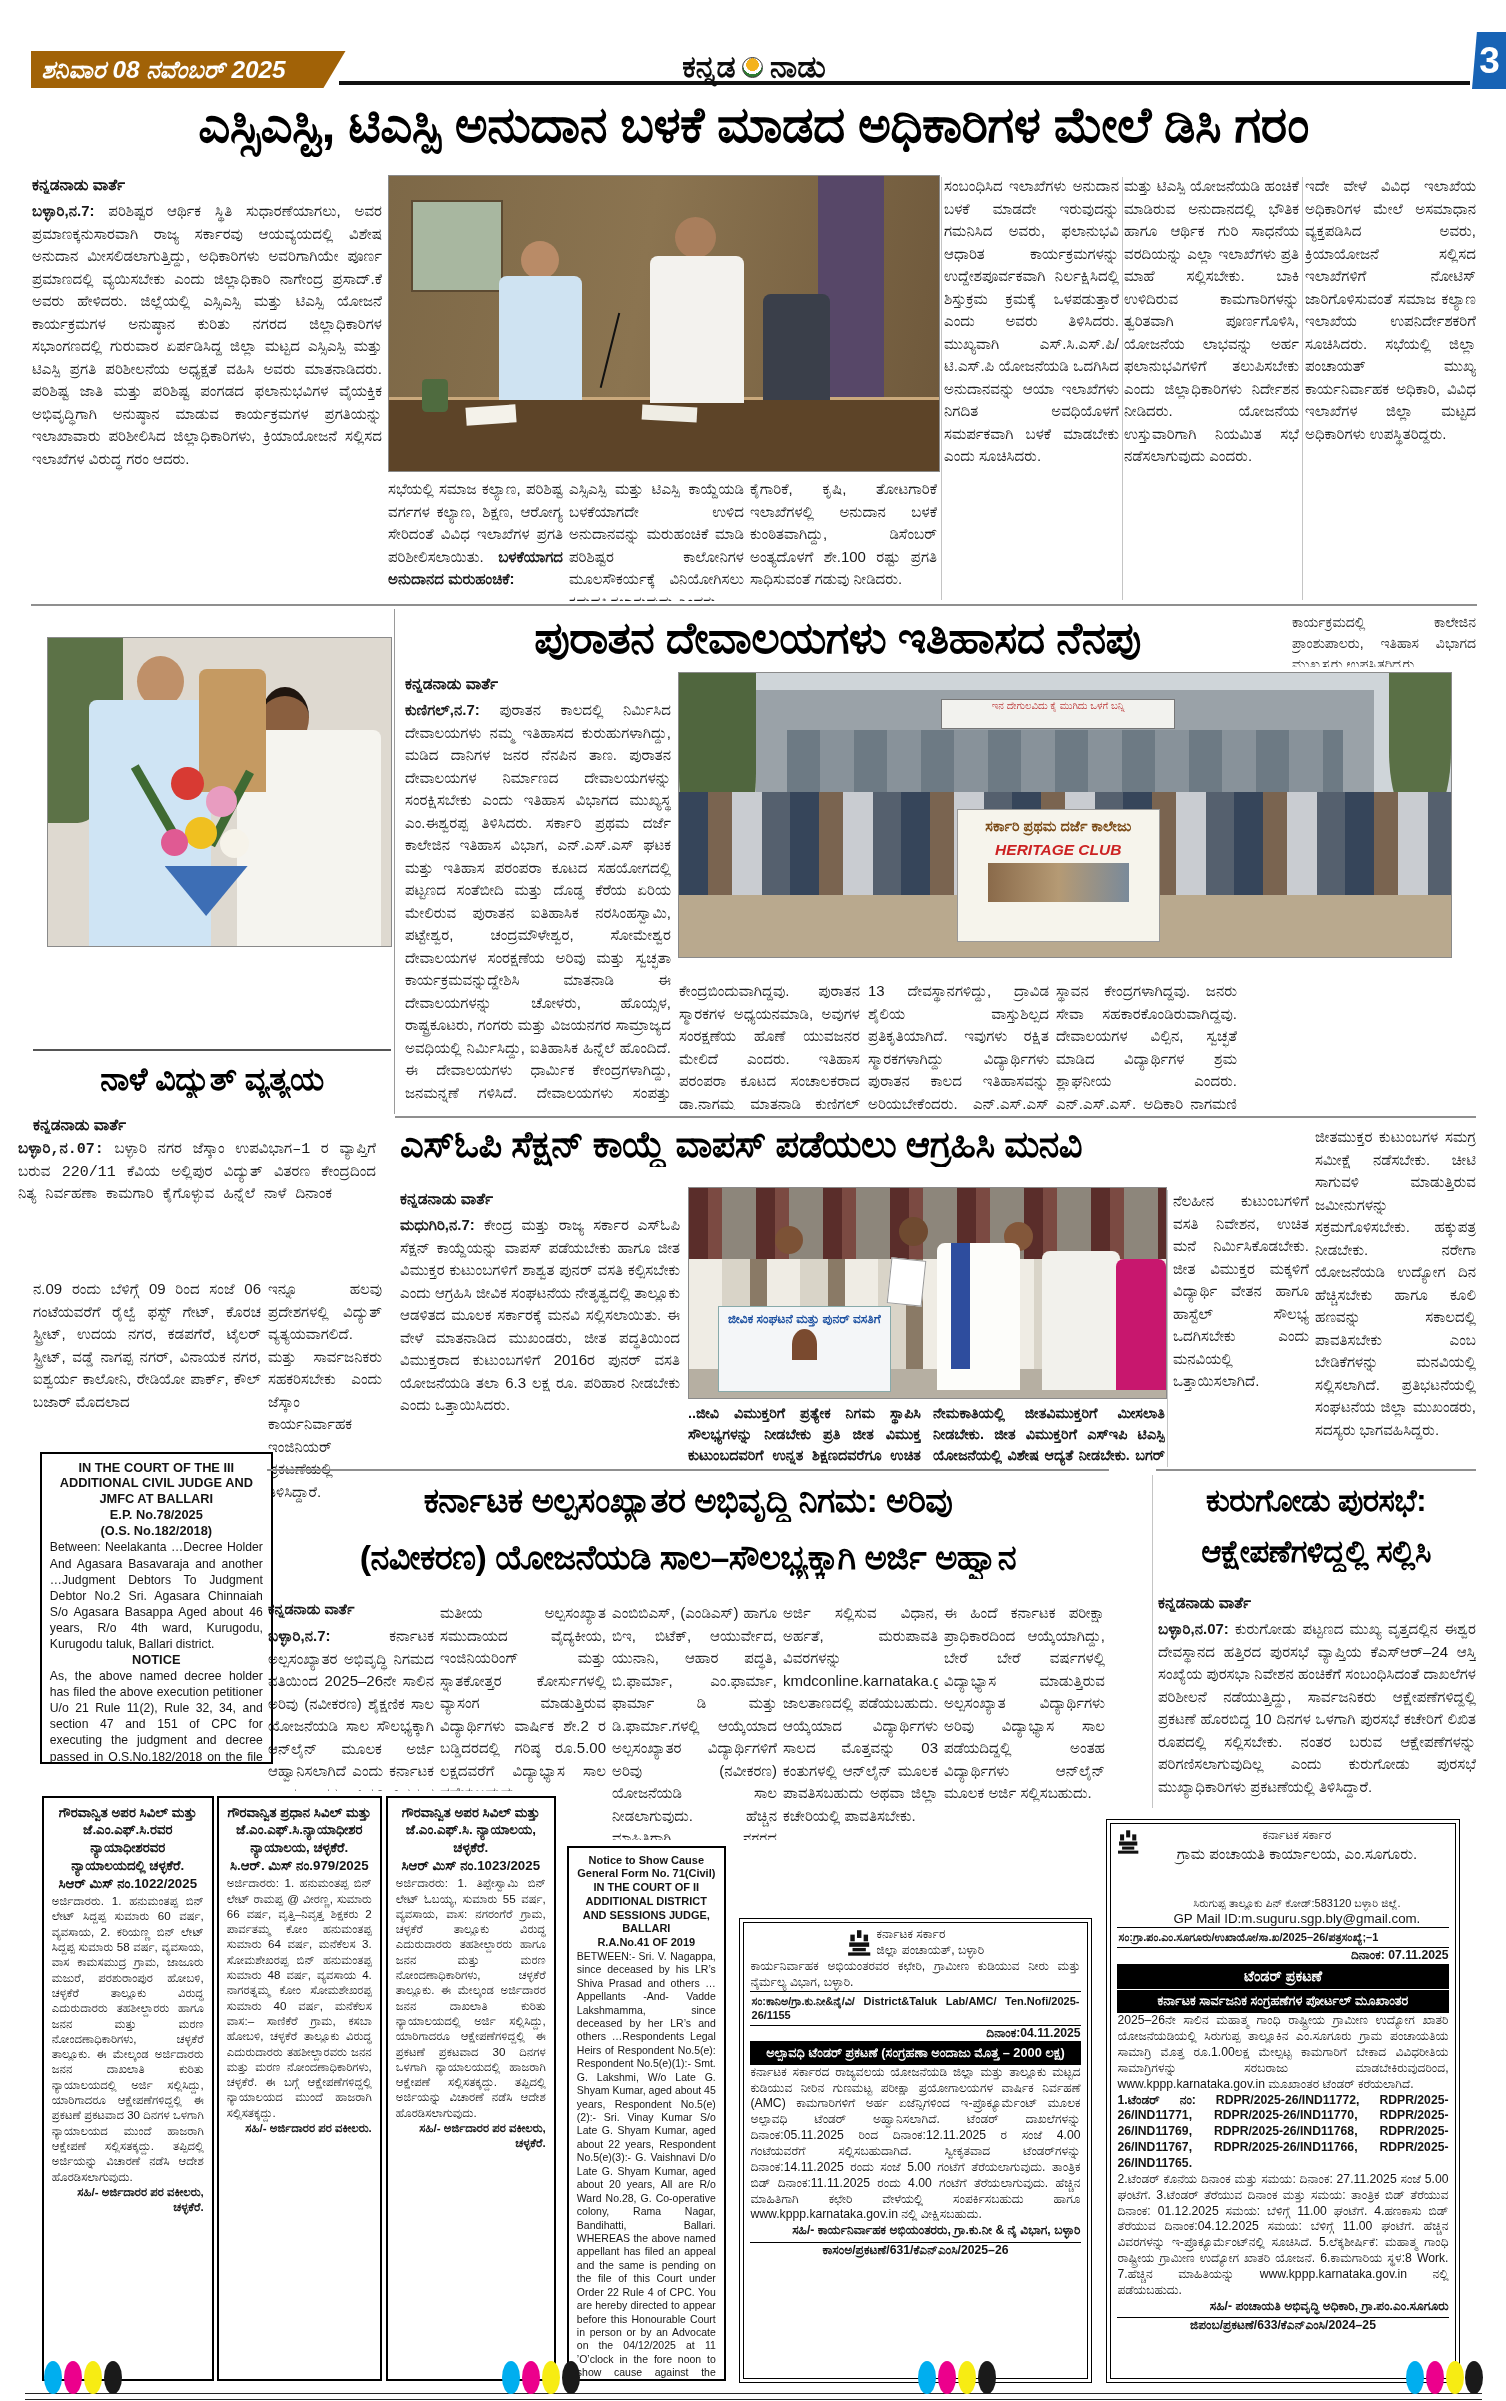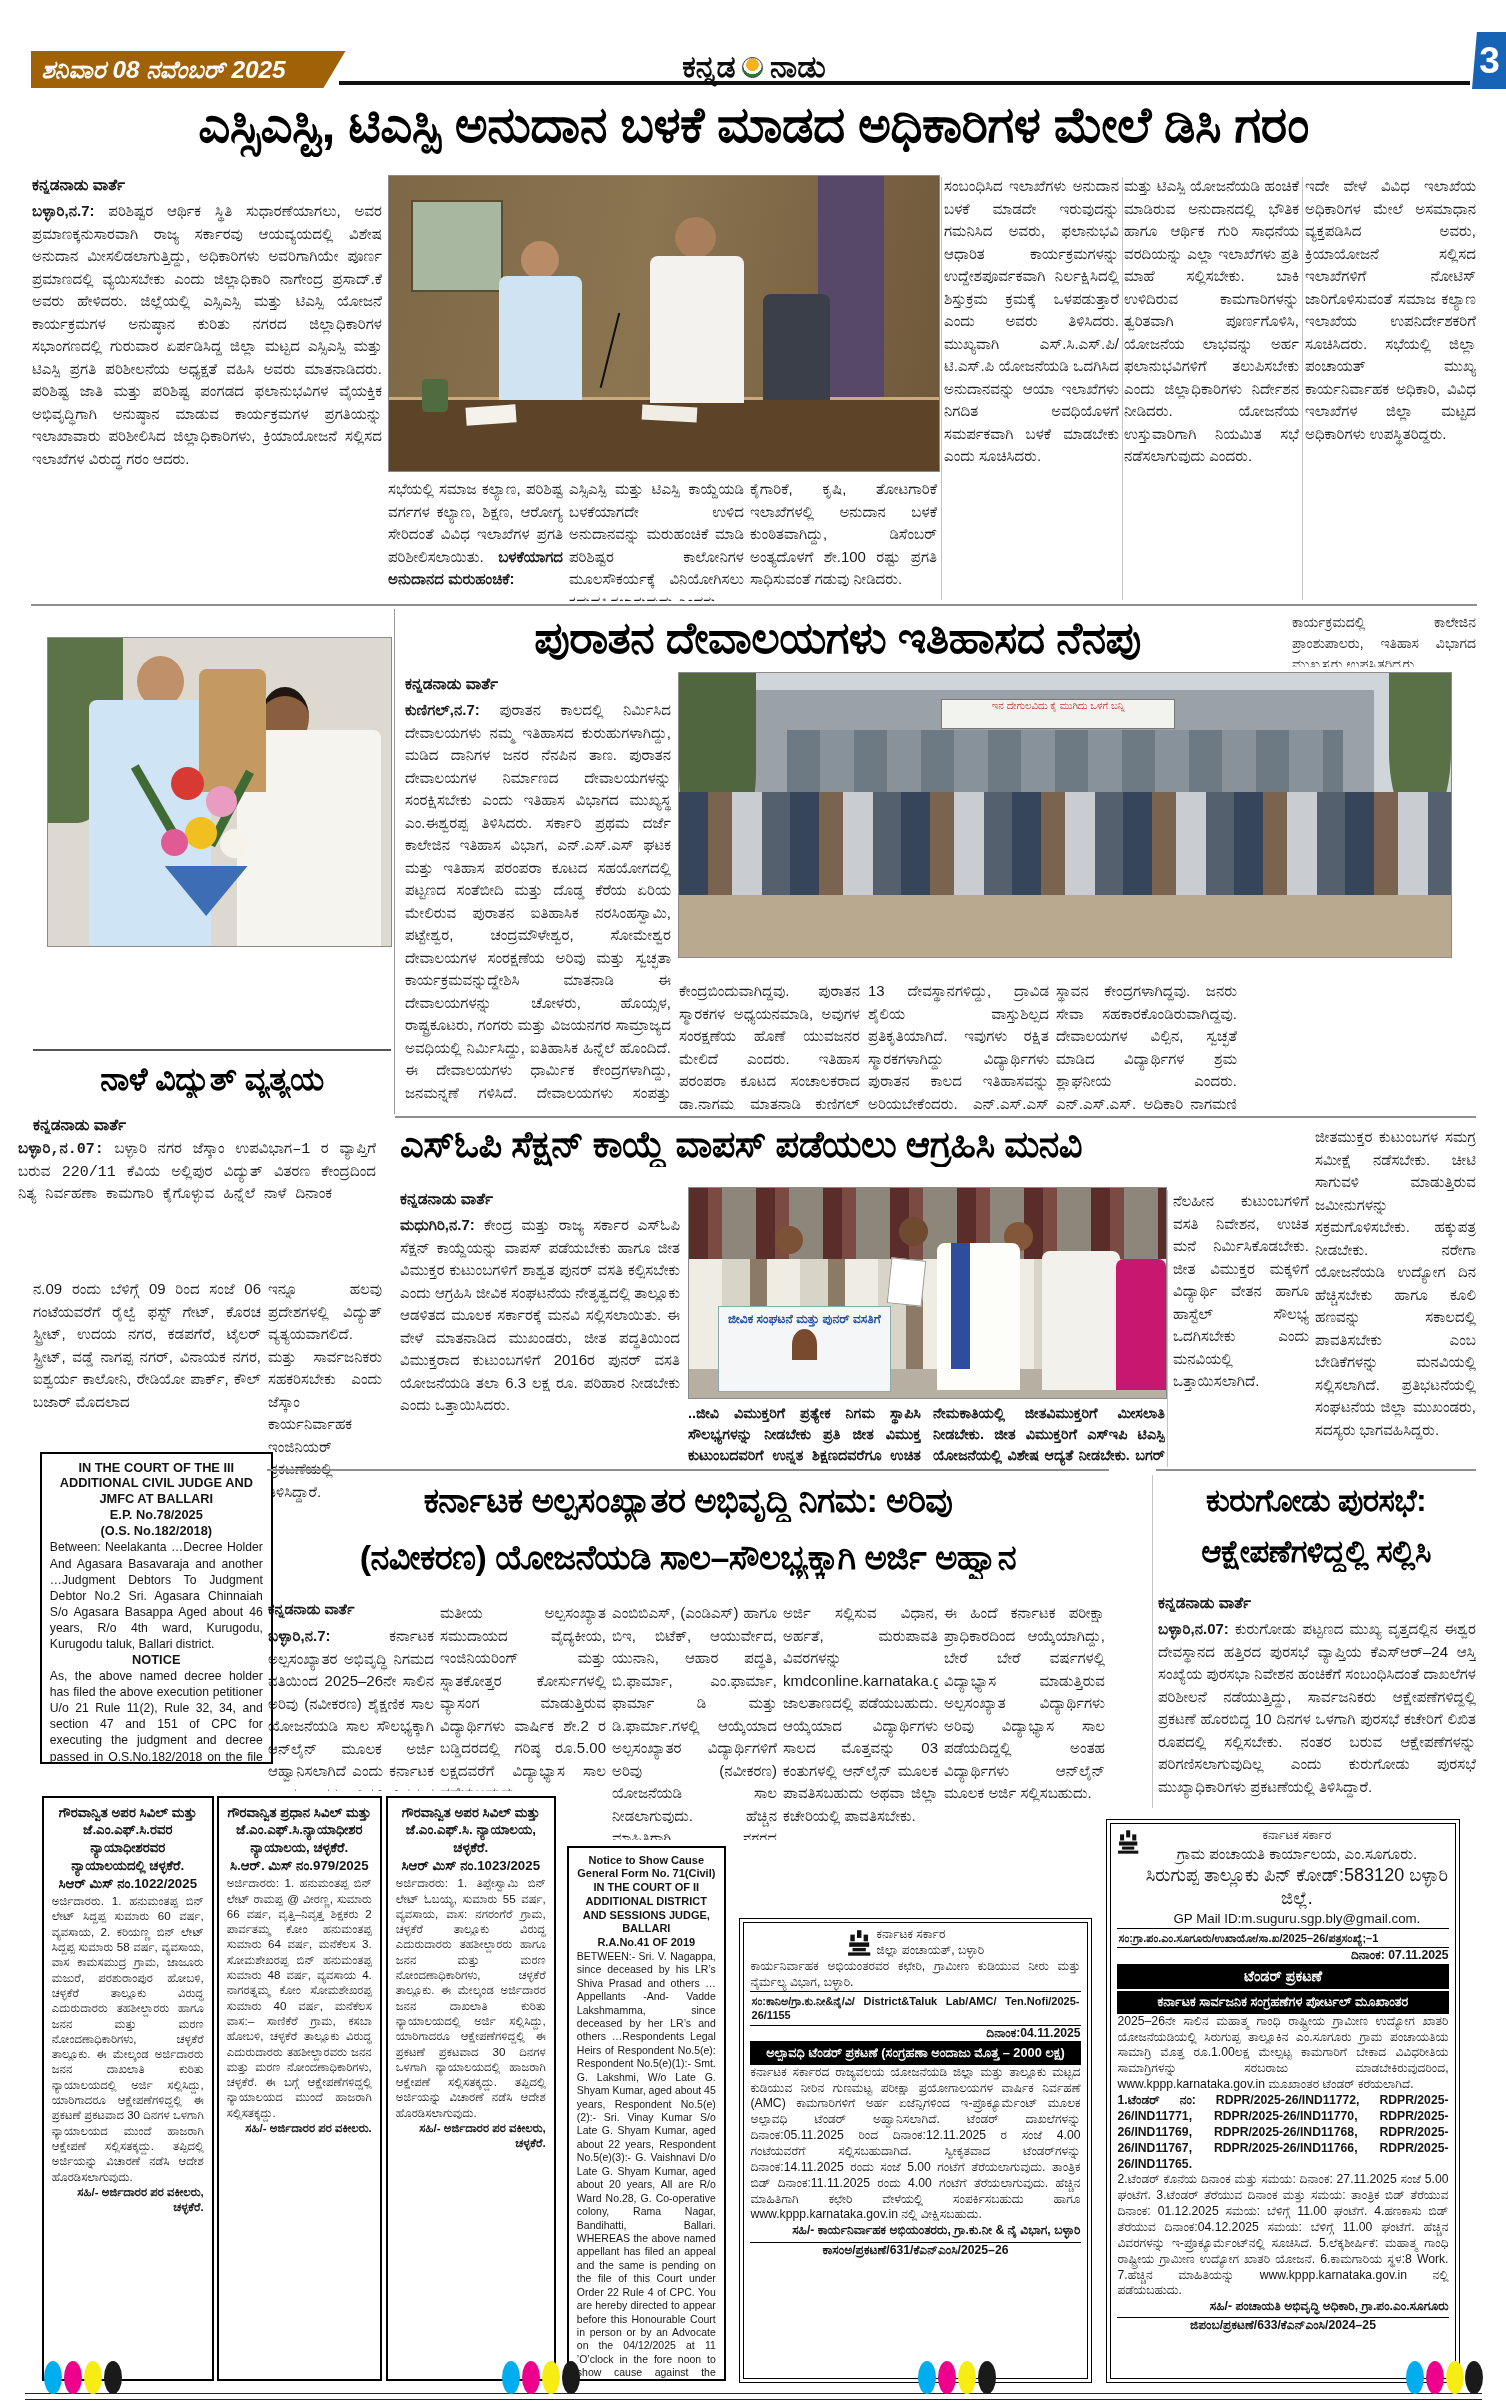--- a/index.html
+++ b/index.html
@@ -147,6 +147,11 @@
     <div class="ph-el" style="right:0;top:0;width:8%;height:55%;background:#5a7046;border-radius:0 0 50% 50%;"></div>
     <div class="ph-el" style="left:0;top:42%;width:100%;height:38%;background:repeating-linear-gradient(90deg,#36455a 0 29px,#7a6450 29px 53px,#c9ccd1 53px 83px,#55606e 83px 111px);"></div>
     <div class="ph-el" style="left:0;bottom:0;width:100%;height:22%;background:#b9a98e;"></div>
+    <div class="ph-el" style="left:36%;top:48%;width:26%;height:46%;background:#f6f4ec;border:1.1px solid #999;text-align:center;overflow:hidden;">
+      <div style="color:#7a4a16;font-weight:bold;font-size:14.4px;margin-top:7.8px;">ಸರ್ಕಾರಿ ಪ್ರಥಮ ದರ್ಜೆ ಕಾಲೇಜು</div>
+      <div style="color:#c22;font-weight:bold;font-style:italic;font-size:15.5px;margin-top:5.5px;">HERITAGE CLUB</div>
+      <div style="width:70%;height:30%;margin:4.4px auto 0;background:linear-gradient(90deg,#8a6a4a,#b59a74,#7a8a9a);"></div>
+    </div>
   </div>
 
   <div class="col" style="left:679px;top:980px;width:181px;height:130px;">ಕೇಂದ್ರಬಿಂದುವಾಗಿದ್ದವು. ಪುರಾತನ ಸ್ಮಾರಕಗಳ ಅಧ್ಯಯನಮಾಡಿ, ಅವುಗಳ ಸಂರಕ್ಷಣೆಯ ಹೊಣೆ ಯುವಜನರ ಮೇಲಿದೆ ಎಂದರು. ಇತಿಹಾಸ ಪರಂಪರಾ ಕೂಟದ ಸಂಚಾಲಕರಾದ ಡಾ.ನಾಗಮ್ಮ ಮಾತನಾಡಿ ಕುಣಿಗಲ್ ದೊಡ್ಡಕೆರೆಯನ್ನು 7ನೇ ಶತಮಾನದಲ್ಲಿ ಗಂಗರಿಂದ ನಿರ್ಮಿಸಿದ್ದು, ಕೆರೆಯ ಏರಿಯ ಮೇಲೆ</div>

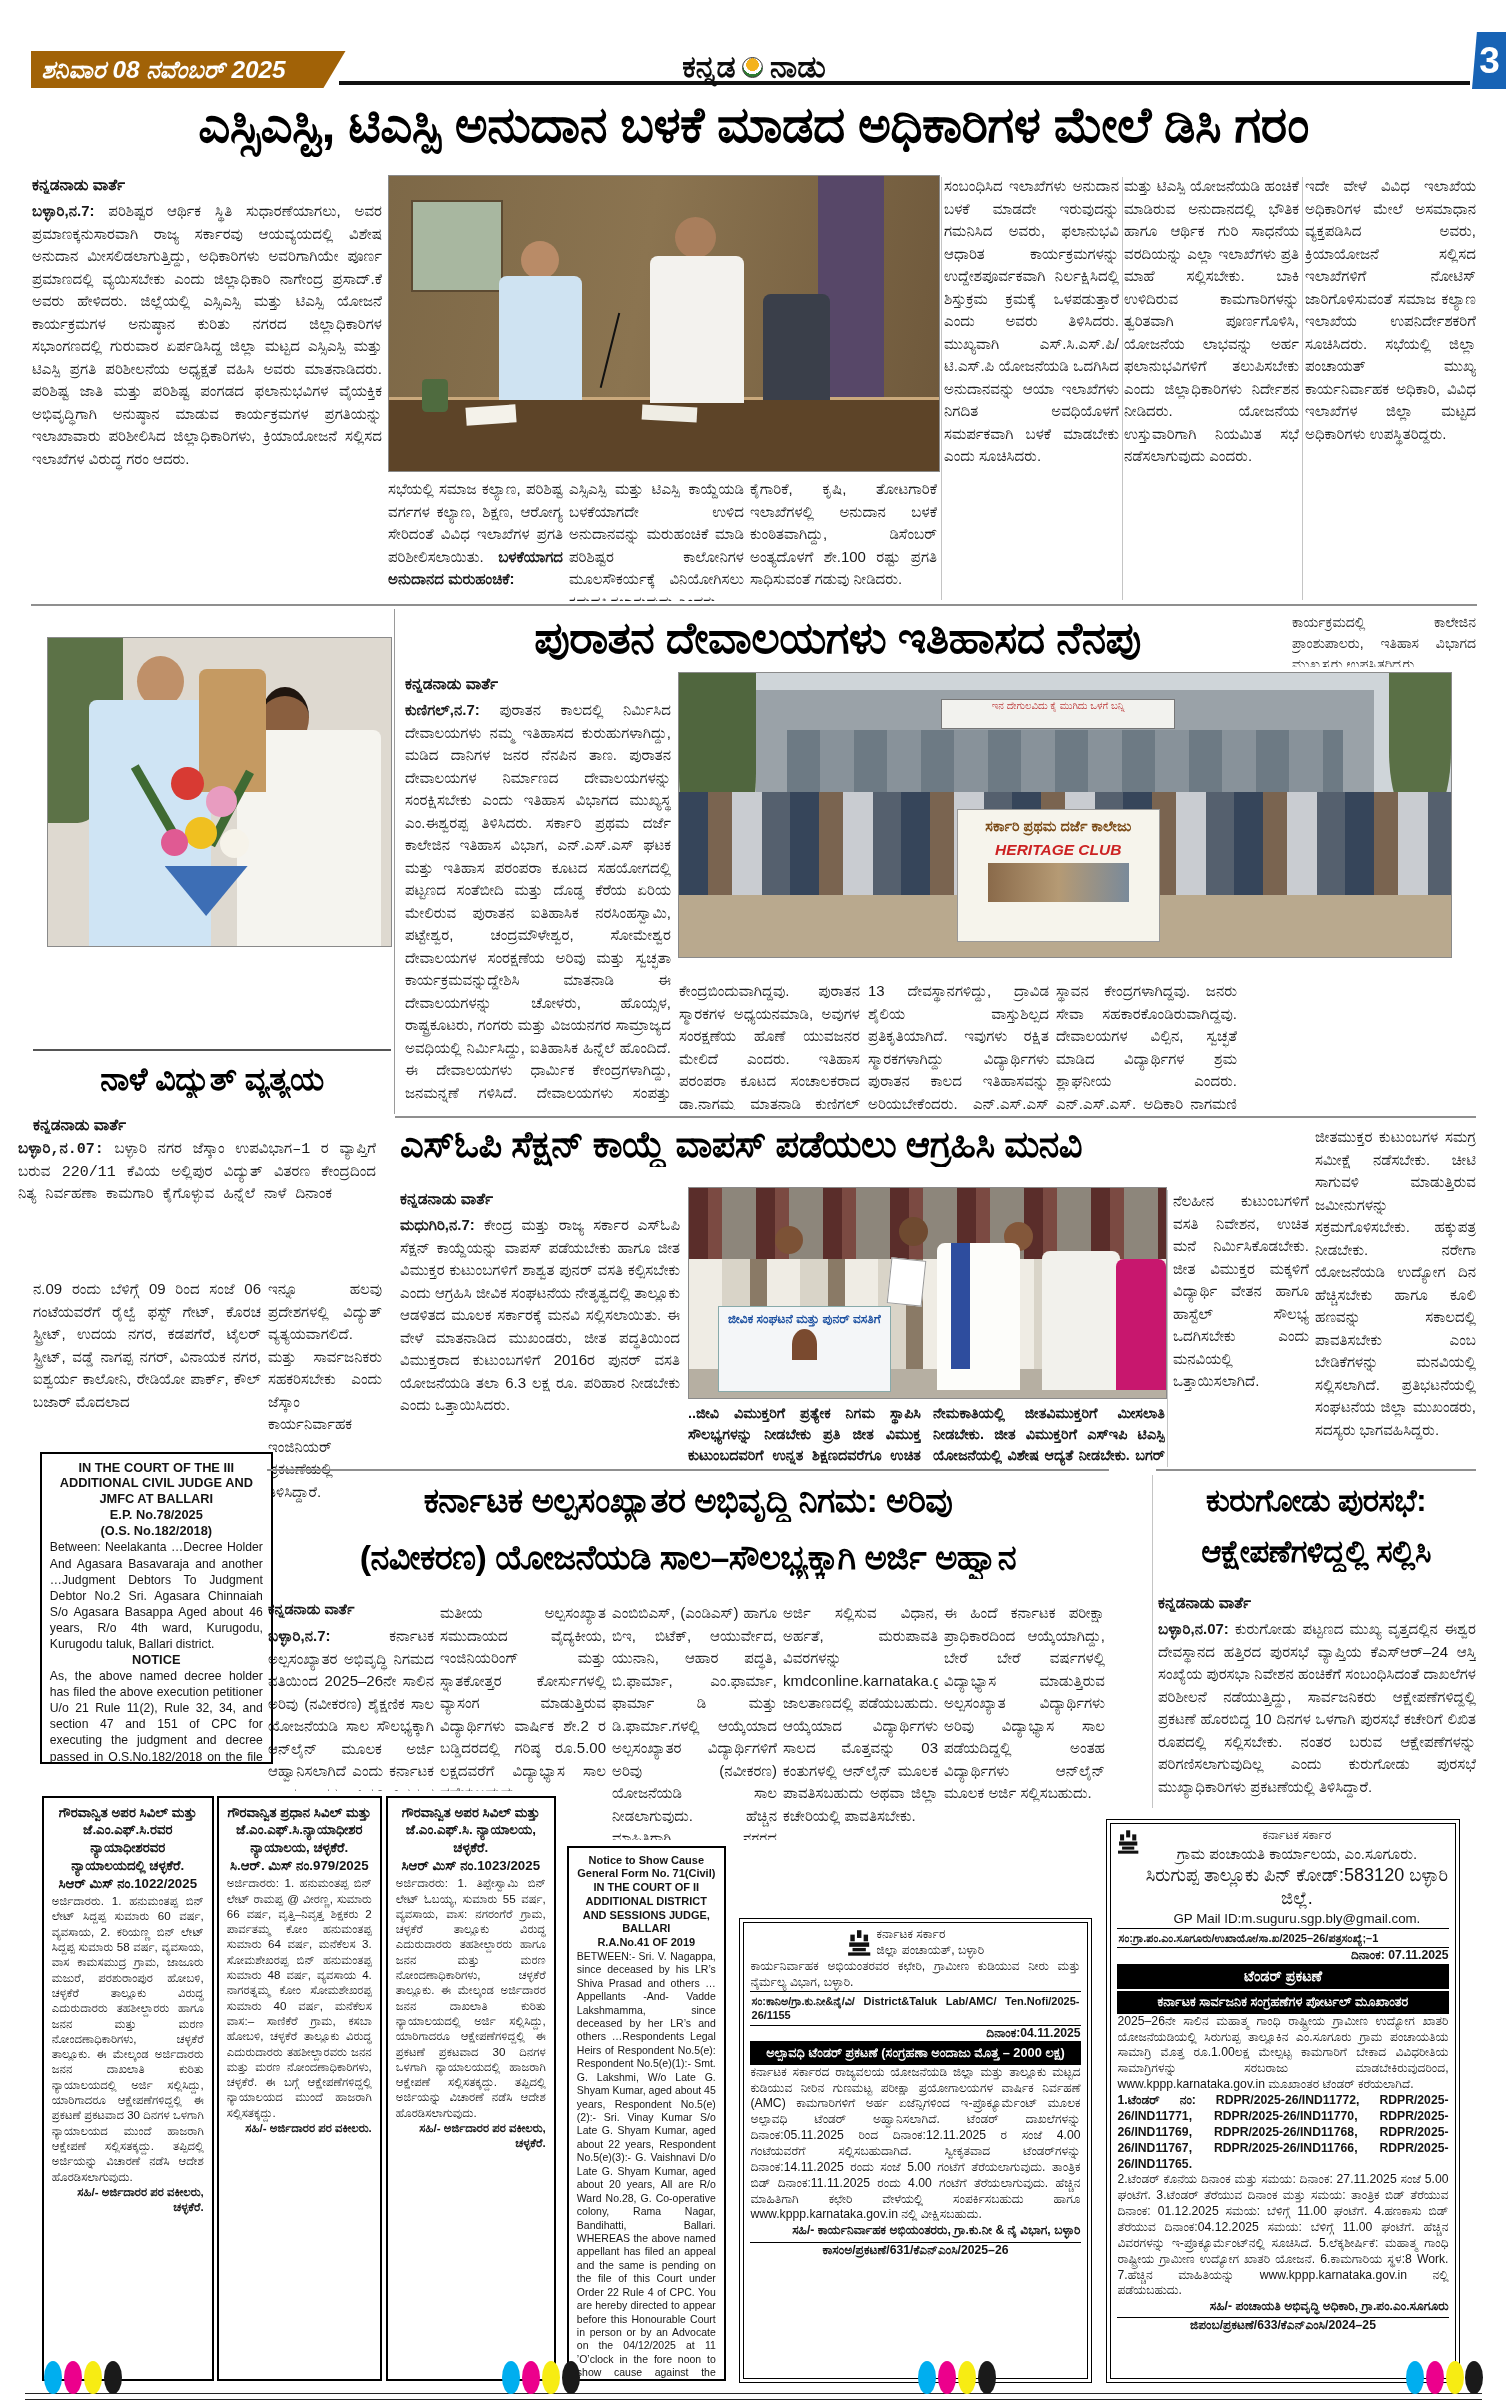--- a/index.html
+++ b/index.html
@@ -285,7 +285,7 @@
         <div style="width:100%;text-align:center;">
           <div class="kt">ಕರ್ನಾಟಕ ಸರ್ಕಾರ</div>
           <div class="kt" style="font-size:15px;">ಗ್ರಾಮ ಪಂಚಾಯತಿ ಕಾರ್ಯಾಲಯ, ಎಂ.ಸೂಗೂರು.</div>
-          <div class="kt" style="font-size:18px;">ಸಿರುಗುಪ್ಪ ತಾಲ್ಲೂಕು ಪಿನ್ ಕೋಡ್:583120 ಬಳ್ಳಾರಿ ಜಿಲ್ಲೆ.</div>
+          <div class="kt" style="font-size:11px;margin-top:32px;">ಸಿರುಗುಪ್ಪ ತಾಲ್ಲೂಕು ಪಿನ್ ಕೋಡ್:583120 ಬಳ್ಳಾರಿ ಜಿಲ್ಲೆ.</div>
           <div class="kt" style="font-size:13.3px;">GP Mail ID:m.suguru.sgp.bly@gmail.com.</div>
         </div>
       </div>

